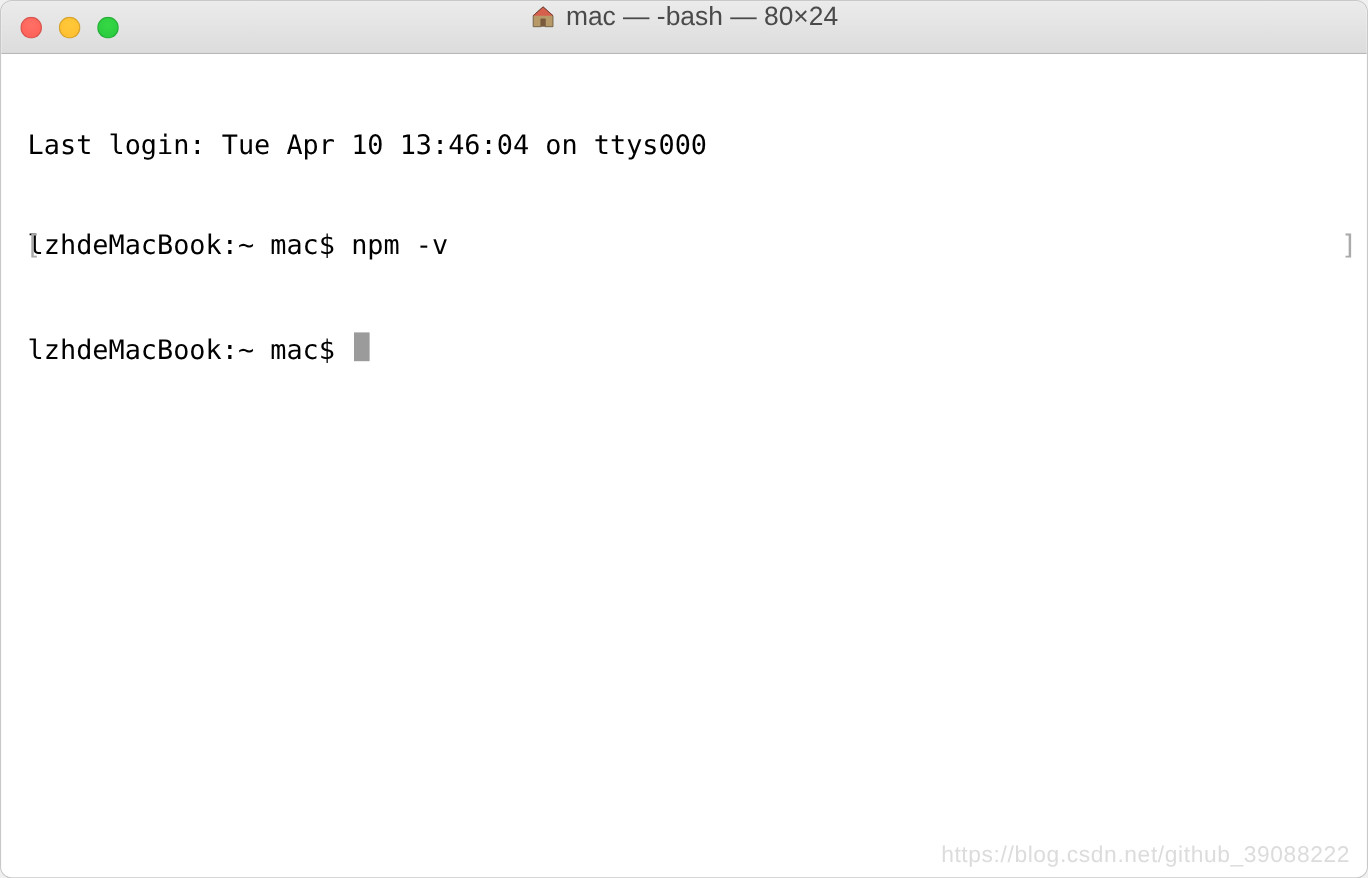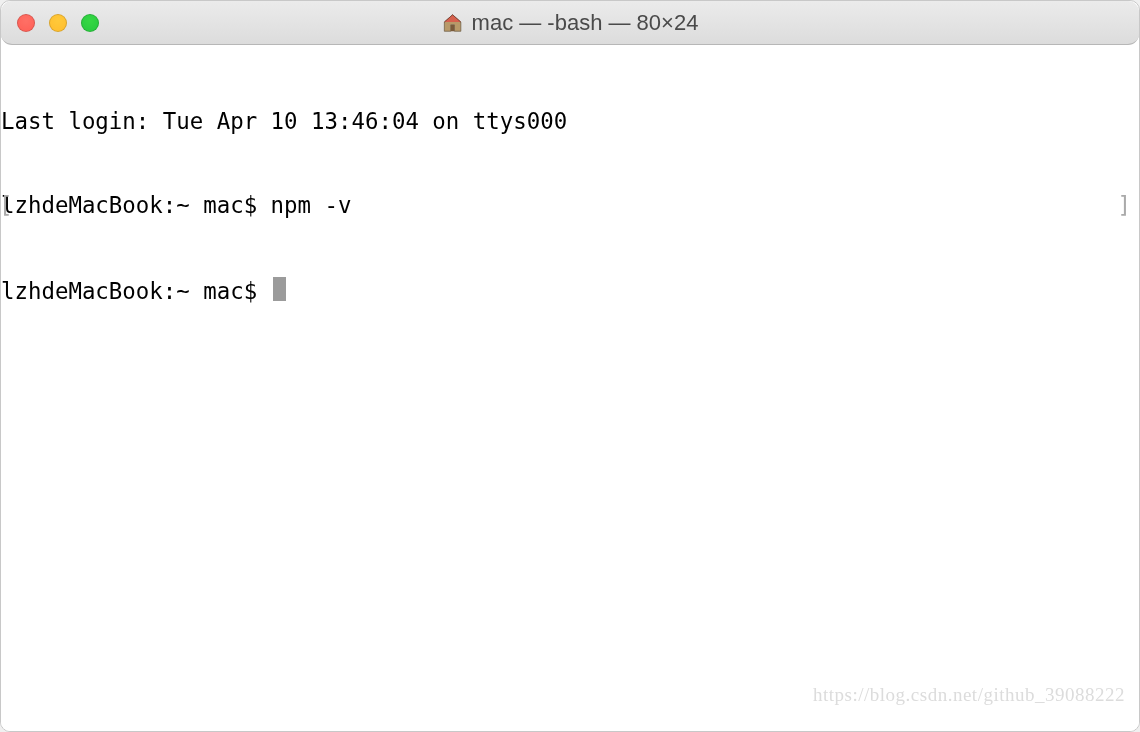--- a/index.html
+++ b/index.html
@@ -30,9 +30,7 @@
       background: linear-gradient(to bottom, #ebebeb 0%, #dcdcdc 100%);
       border-bottom: 1px solid #b7b7b7;
       display: flex;
-      align-items: center;
       position: relative;
-      border-radius: 11px;
     }
     .traffic-lights {
       display: flex;

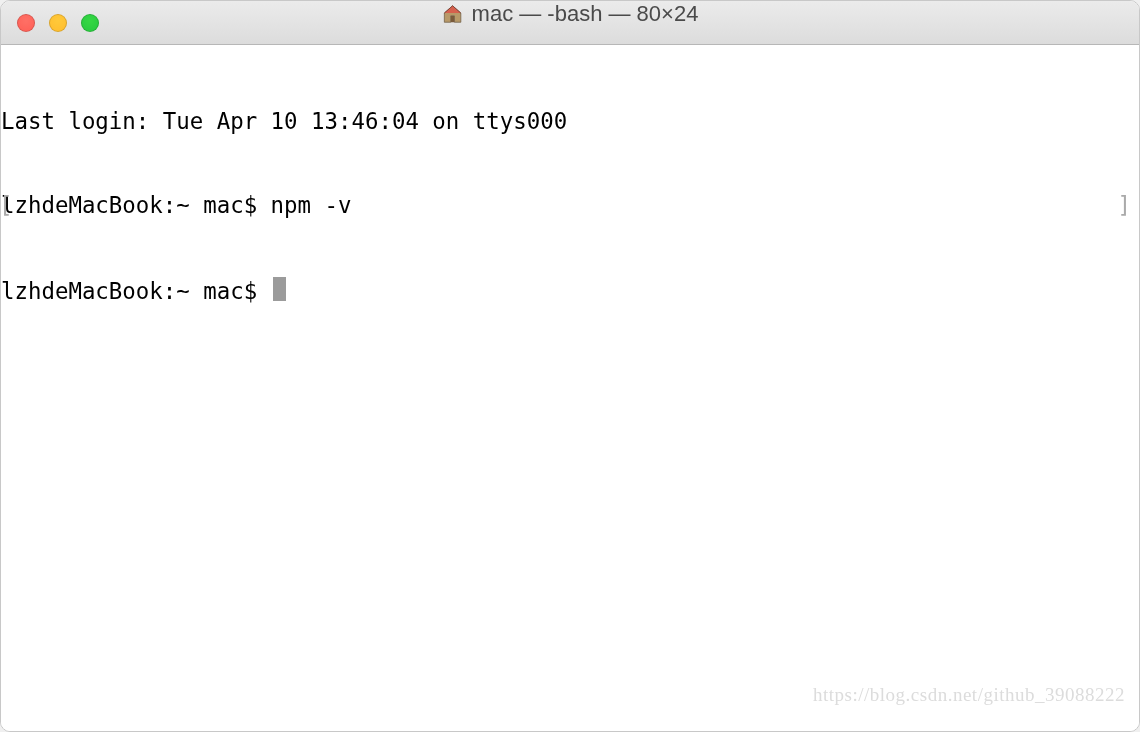--- a/index.html
+++ b/index.html
@@ -69,7 +69,7 @@
     .terminal-body {
       flex: 1;
       background: #ffffff;
-      padding: 6px 0;
+      padding: 6px 22px;
       font-family: "Menlo", "Monaco", "Consolas", monospace;
       font-size: 22.4px;
       line-height: 1.25;

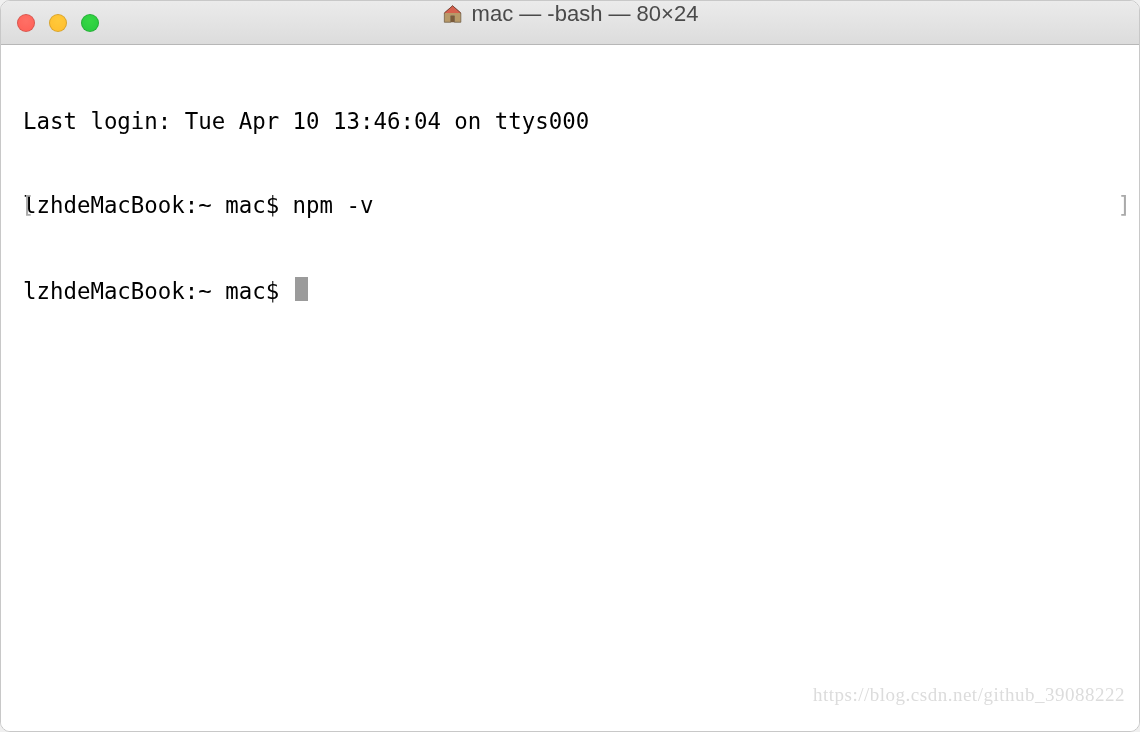--- a/index.html
+++ b/index.html
@@ -104,10 +104,10 @@
     }
     .watermark {
       position: absolute;
-      bottom: 24px;
+      bottom: 6px;
       right: 14px;
       color: #dcdcdc;
-      font-family: Liberation Serif, serif;
+      font-family: Liberation Sans, sans-serif;
       font-size: 19px;
       letter-spacing: 0.5px;
     }

